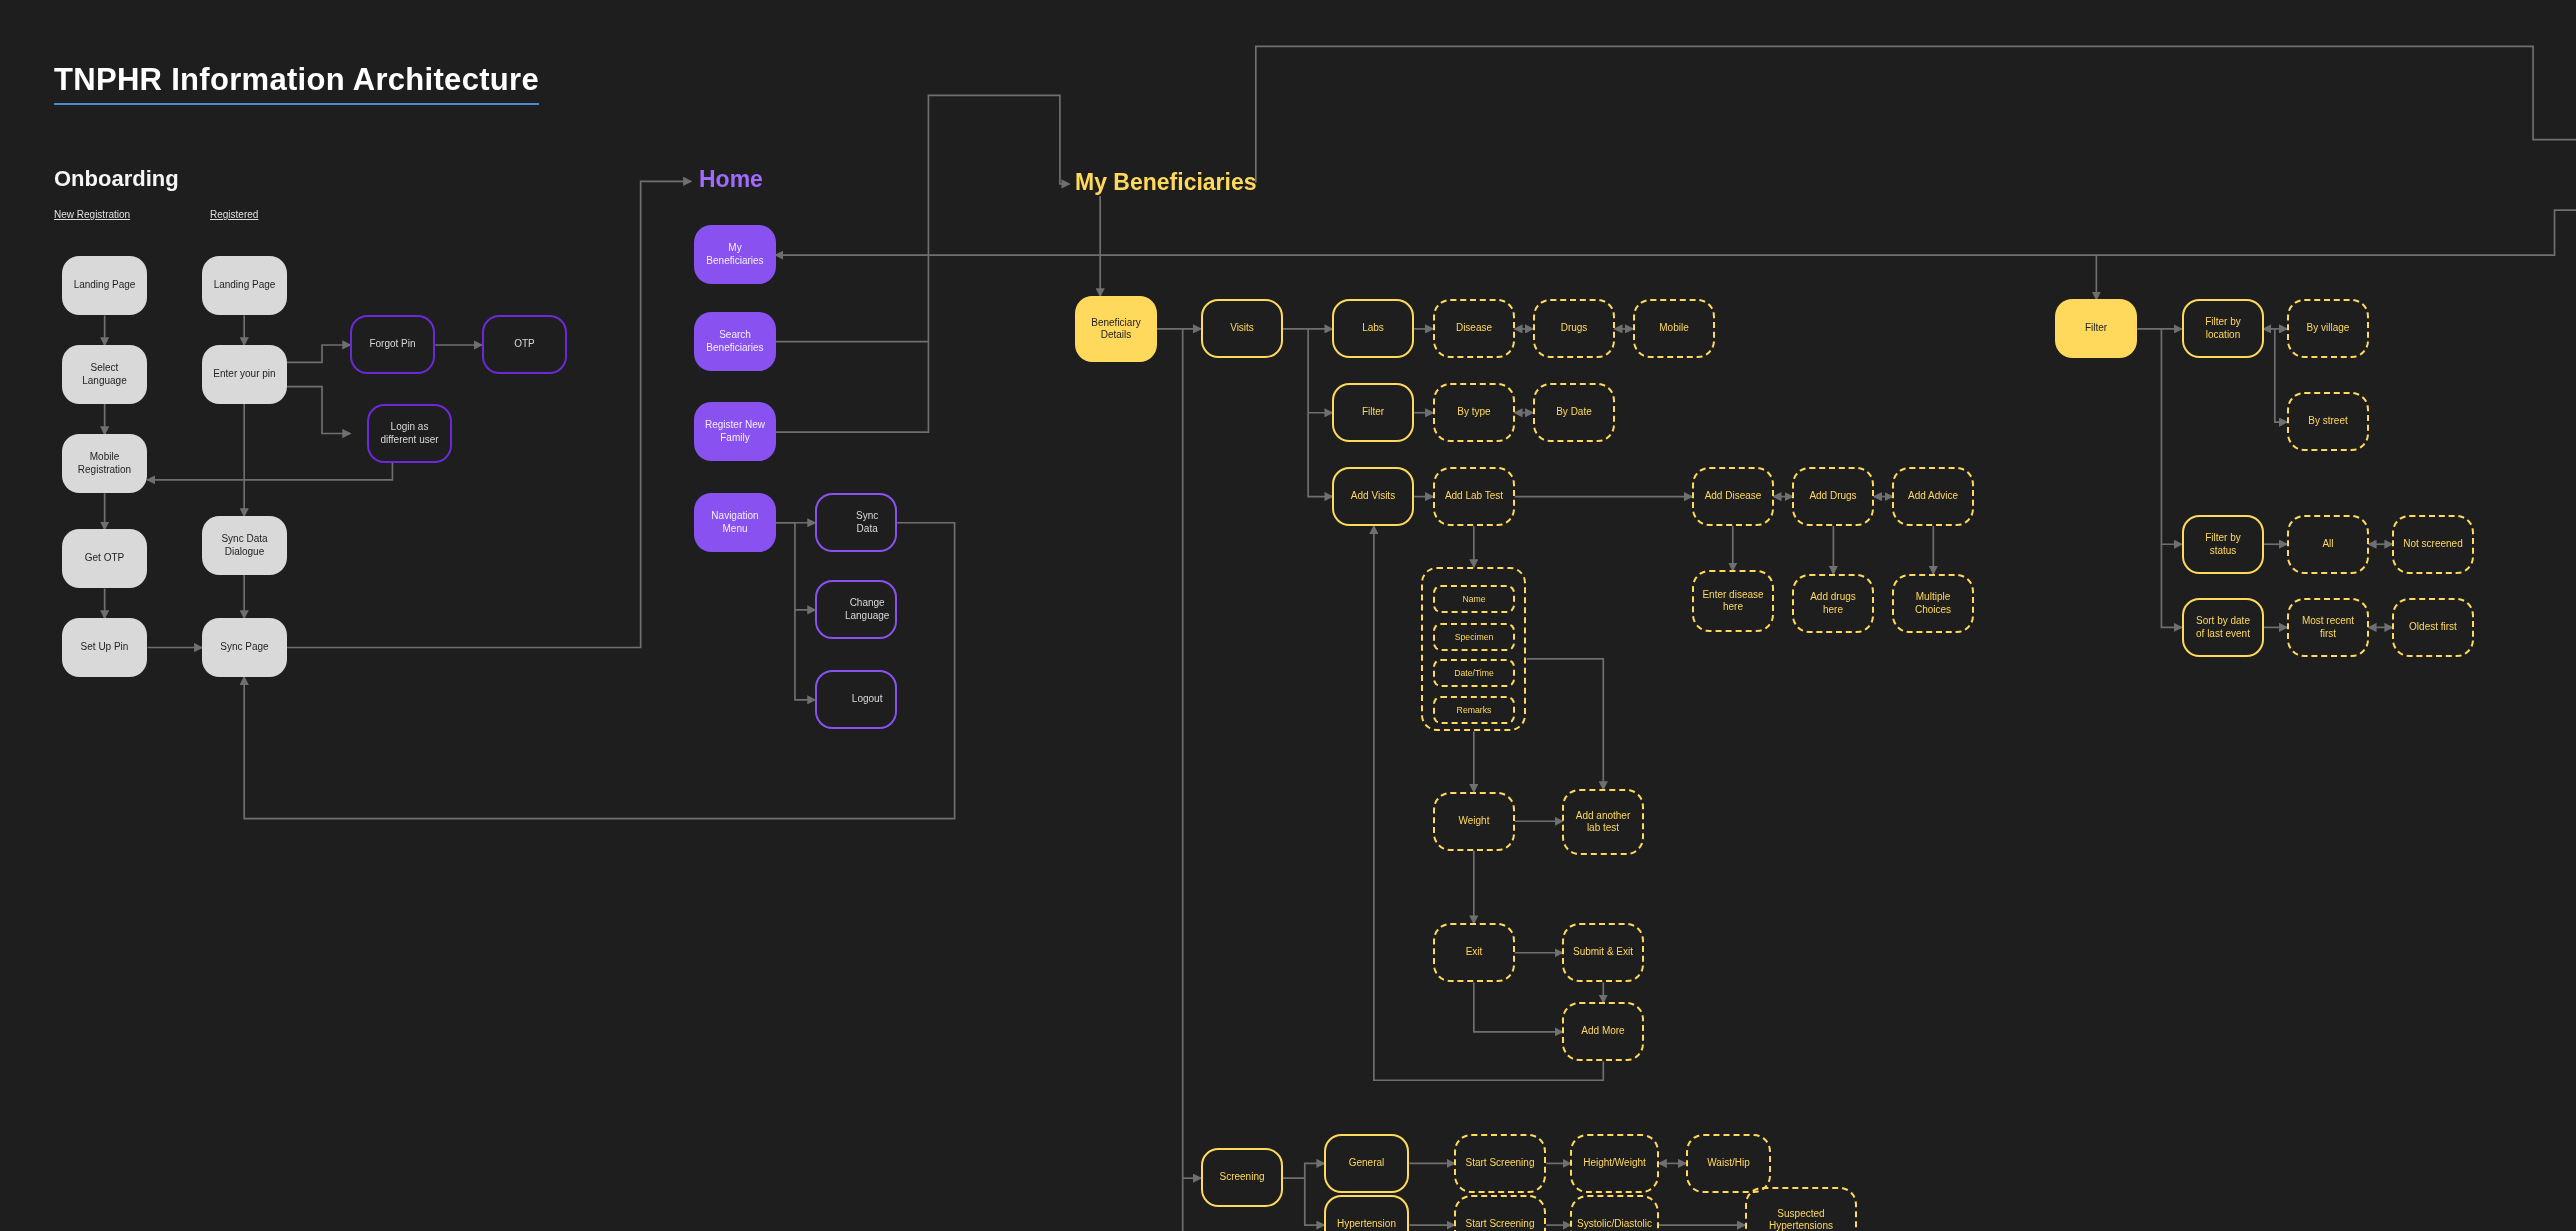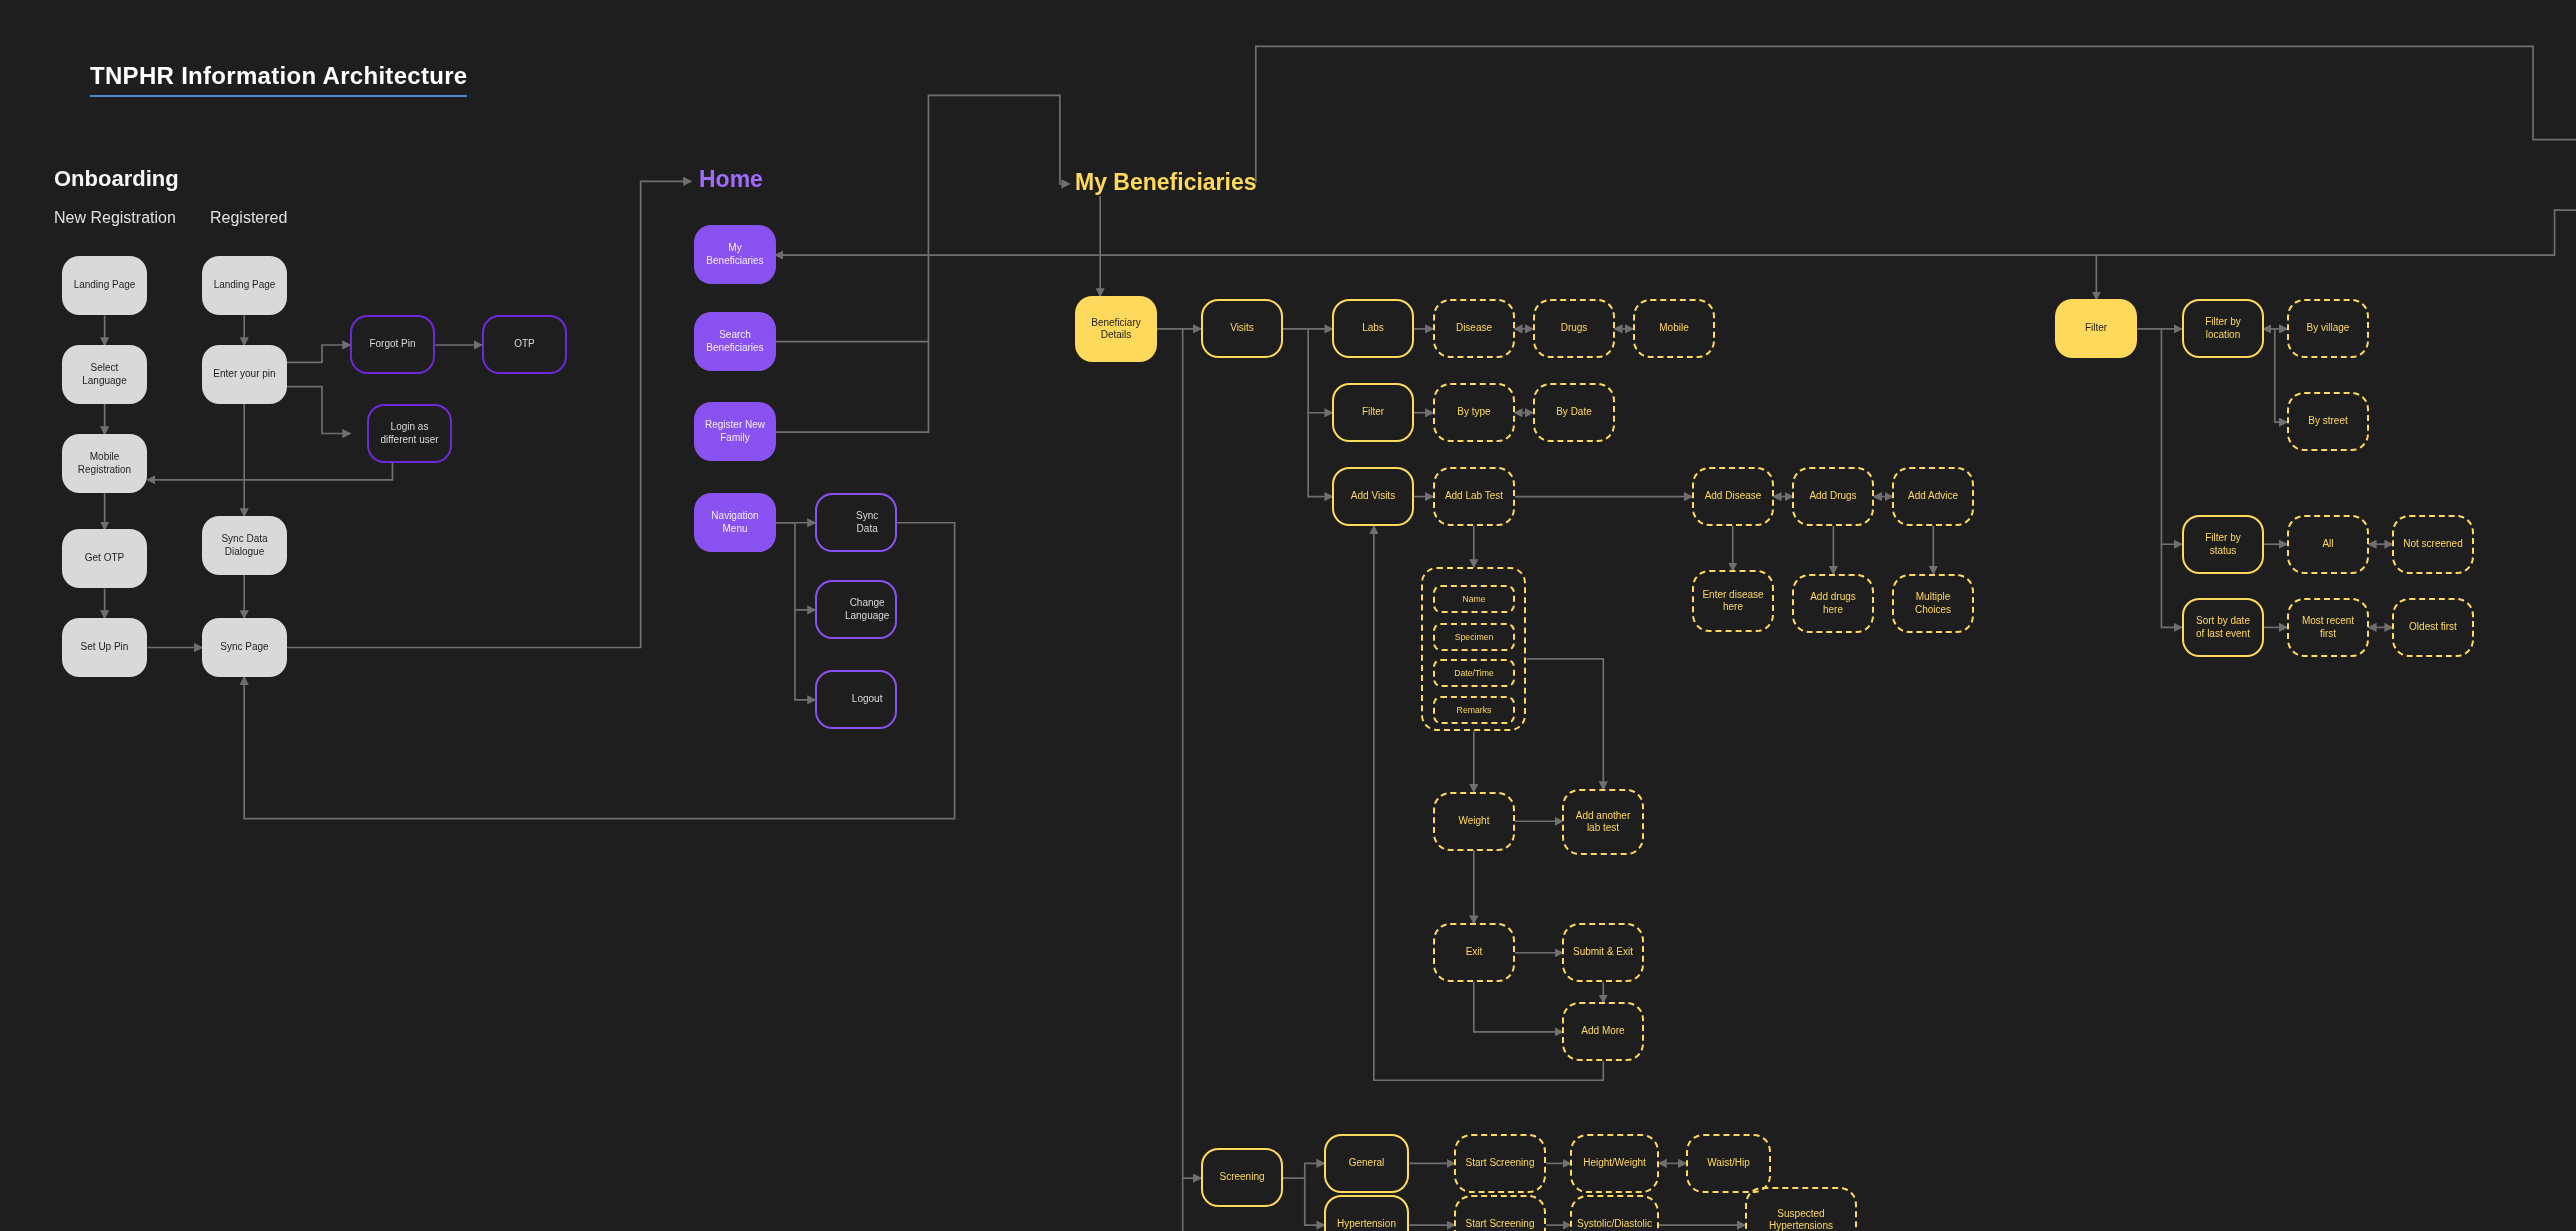--- a/index.html
+++ b/index.html
@@ -20,8 +20,8 @@
   .small{border-radius:8px;font-size:8.7px;padding:1.3px 2.7px;}
   .group{border-radius:16px;}
   .heading{position:absolute;z-index:3;font-weight:bold;white-space:nowrap;}
-  #page-title{left:54px;top:62px;font-size:24px;color:#ffffff;
-              border-bottom:2.7px solid #5186d1;padding-bottom:5.4px;letter-spacing:0.3px;margin-left:36px;}
+  #page-title{left:54px;top:62px;font-size:31px;color:#ffffff;
+              border-bottom:2.7px solid #5186d1;padding-bottom:5.4px;letter-spacing:0.3px;}
   #onboarding-heading{left:54px;top:166px;font-size:22px;color:#f5f5f5;}
   .col-label{position:absolute;z-index:3;font-size:16px;color:#e0e0e0;white-space:nowrap;}
   #col-new{left:54px;top:209px;}

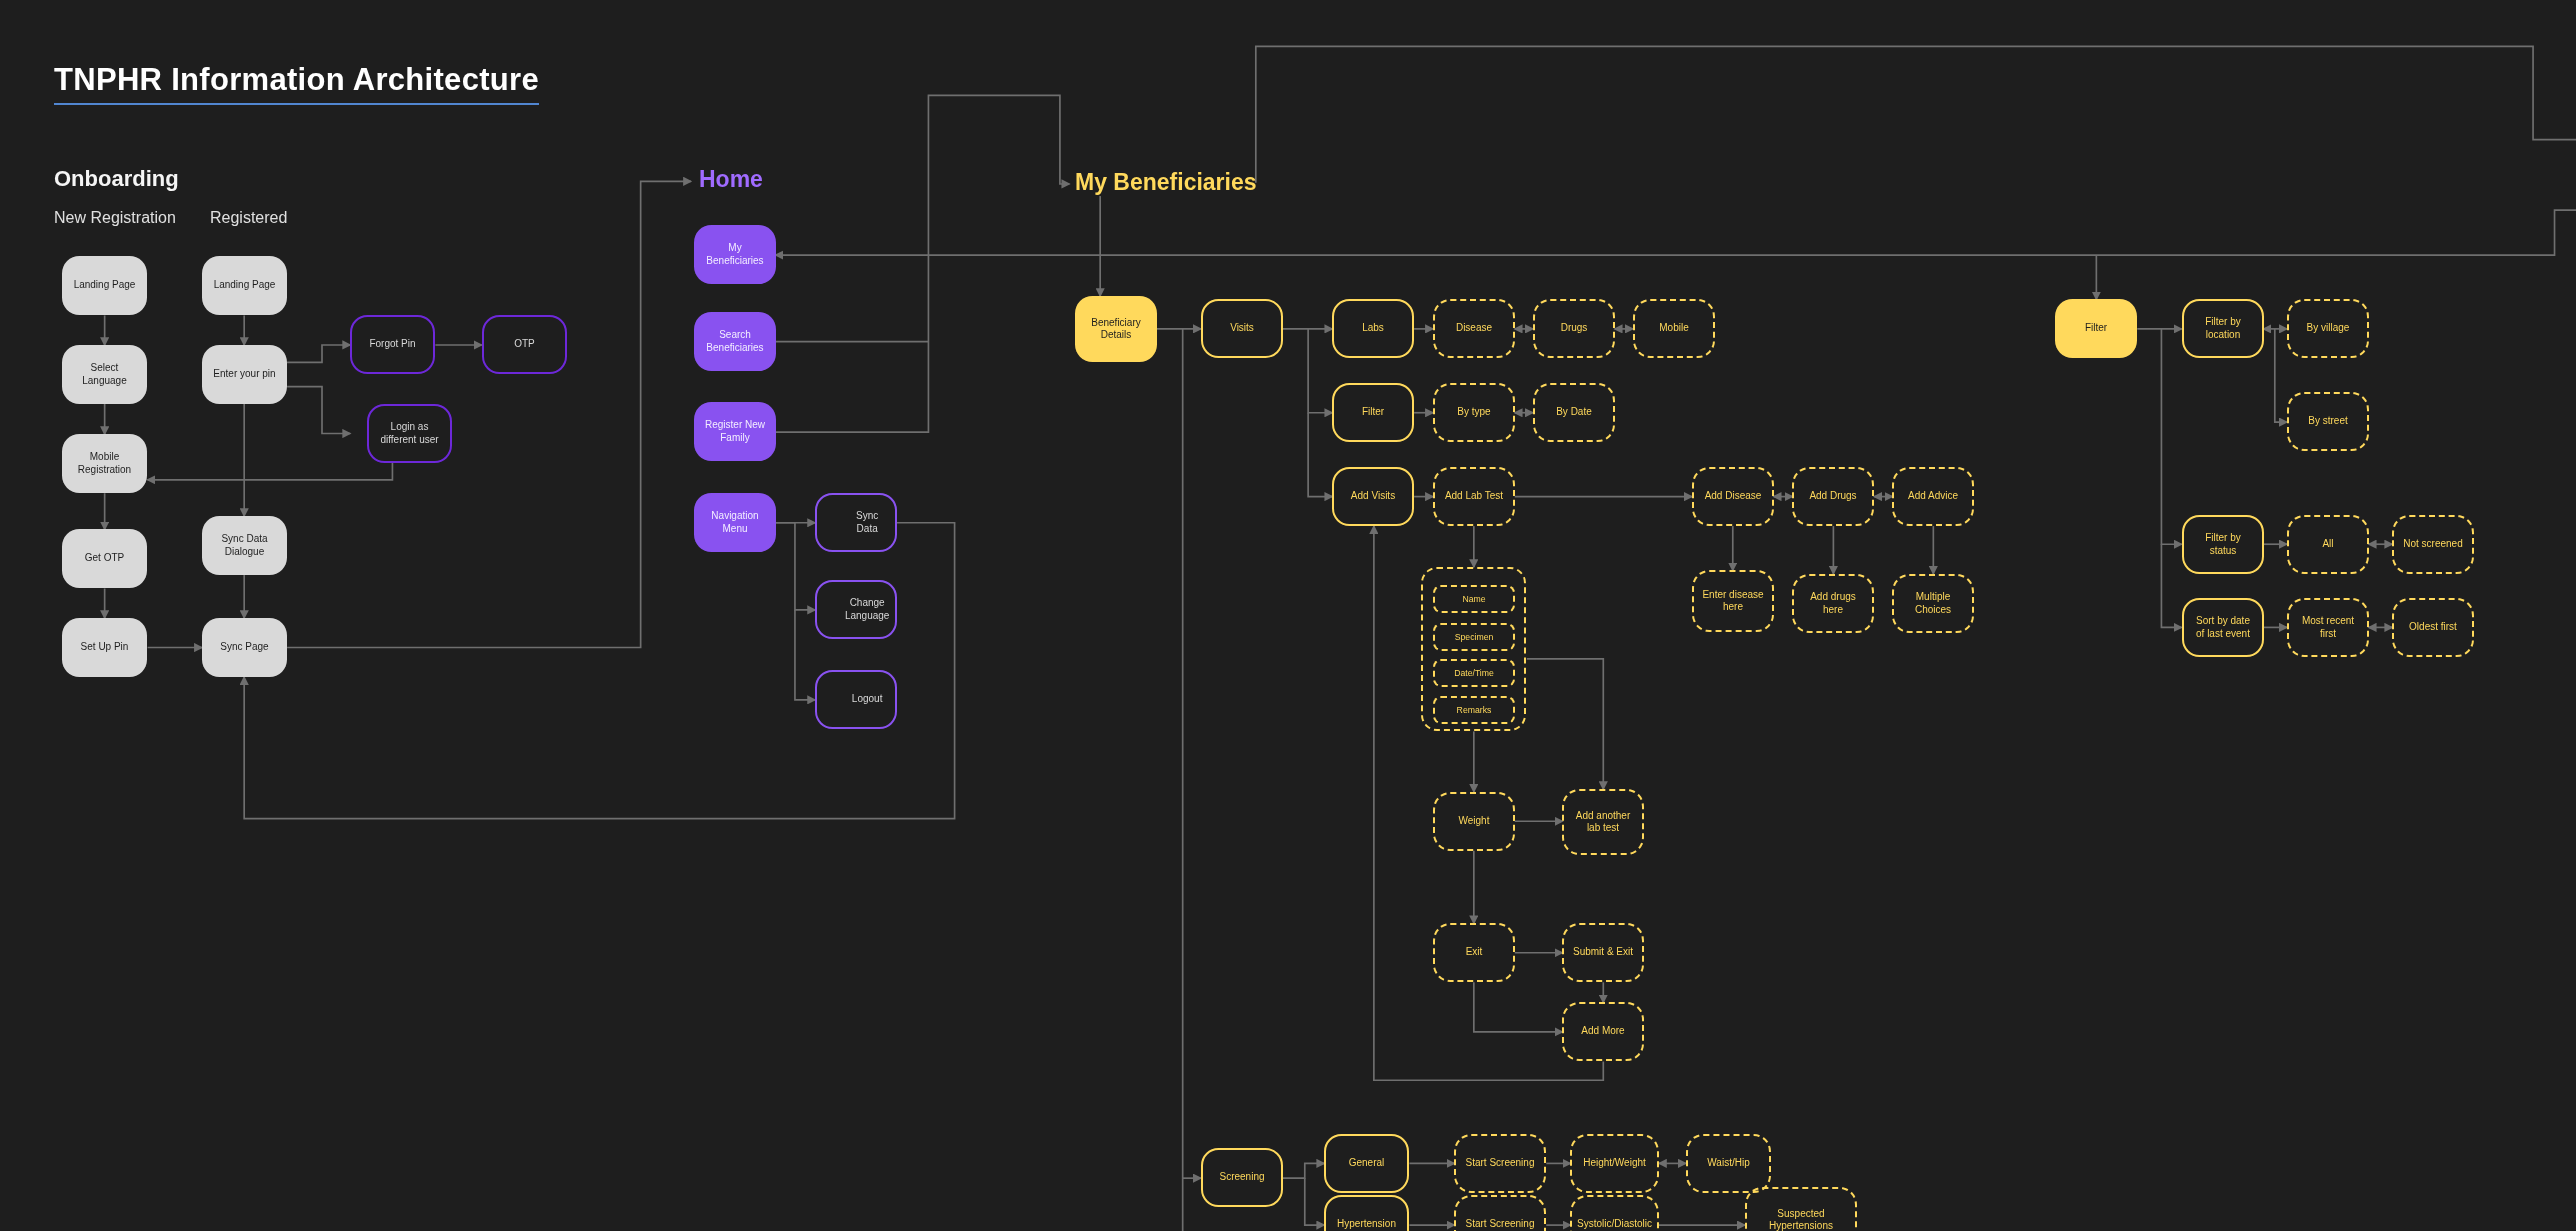--- a/index.html
+++ b/index.html
@@ -23,7 +23,7 @@
   #page-title{left:54px;top:62px;font-size:31px;color:#ffffff;
               border-bottom:2.7px solid #5186d1;padding-bottom:5.4px;letter-spacing:0.3px;}
   #onboarding-heading{left:54px;top:166px;font-size:22px;color:#f5f5f5;}
-  .col-label{position:absolute;z-index:3;font-size:16px;color:#e0e0e0;white-space:nowrap;}
+  .col-label{position:absolute;z-index:3;font-size:10px;color:#e0e0e0;white-space:nowrap;text-decoration:underline;}
   #col-new{left:54px;top:209px;}
   #col-registered{left:210px;top:209px;}
   #home-heading{left:699px;top:166px;font-size:23px;color:#a06bff;}

